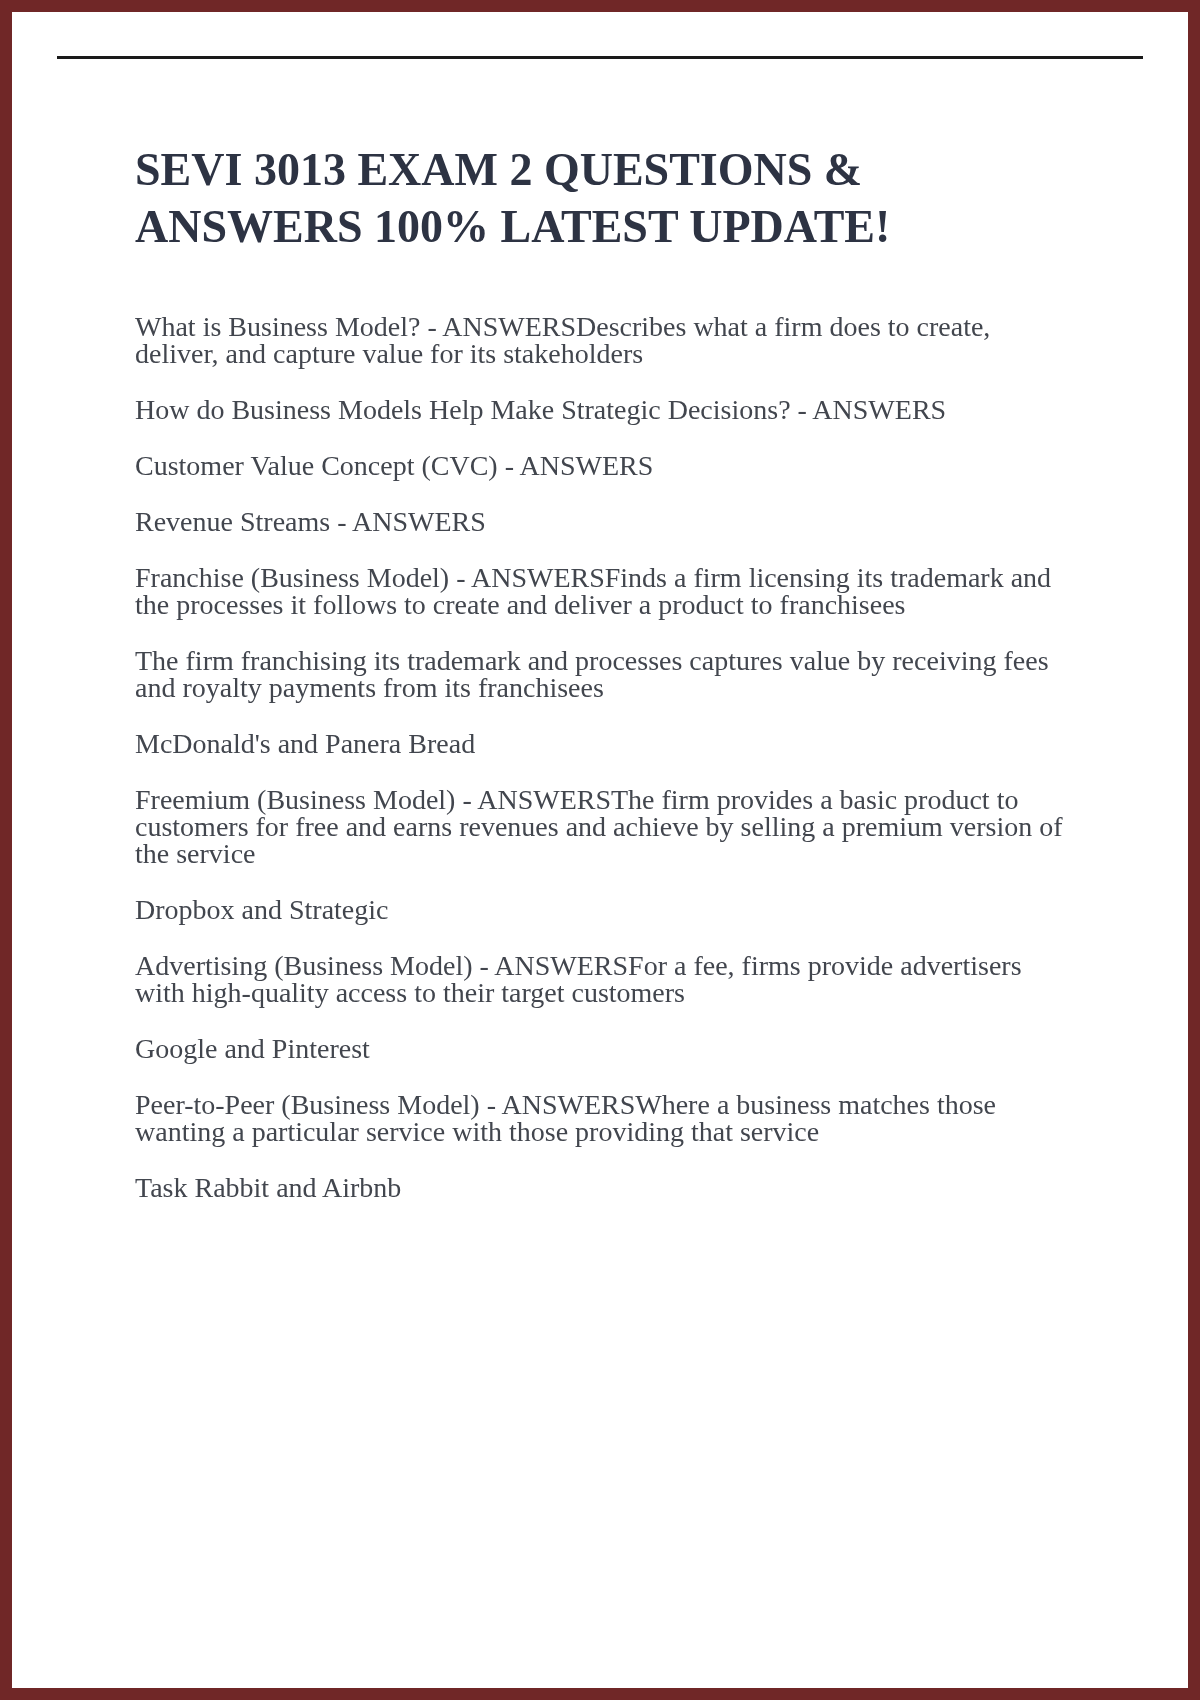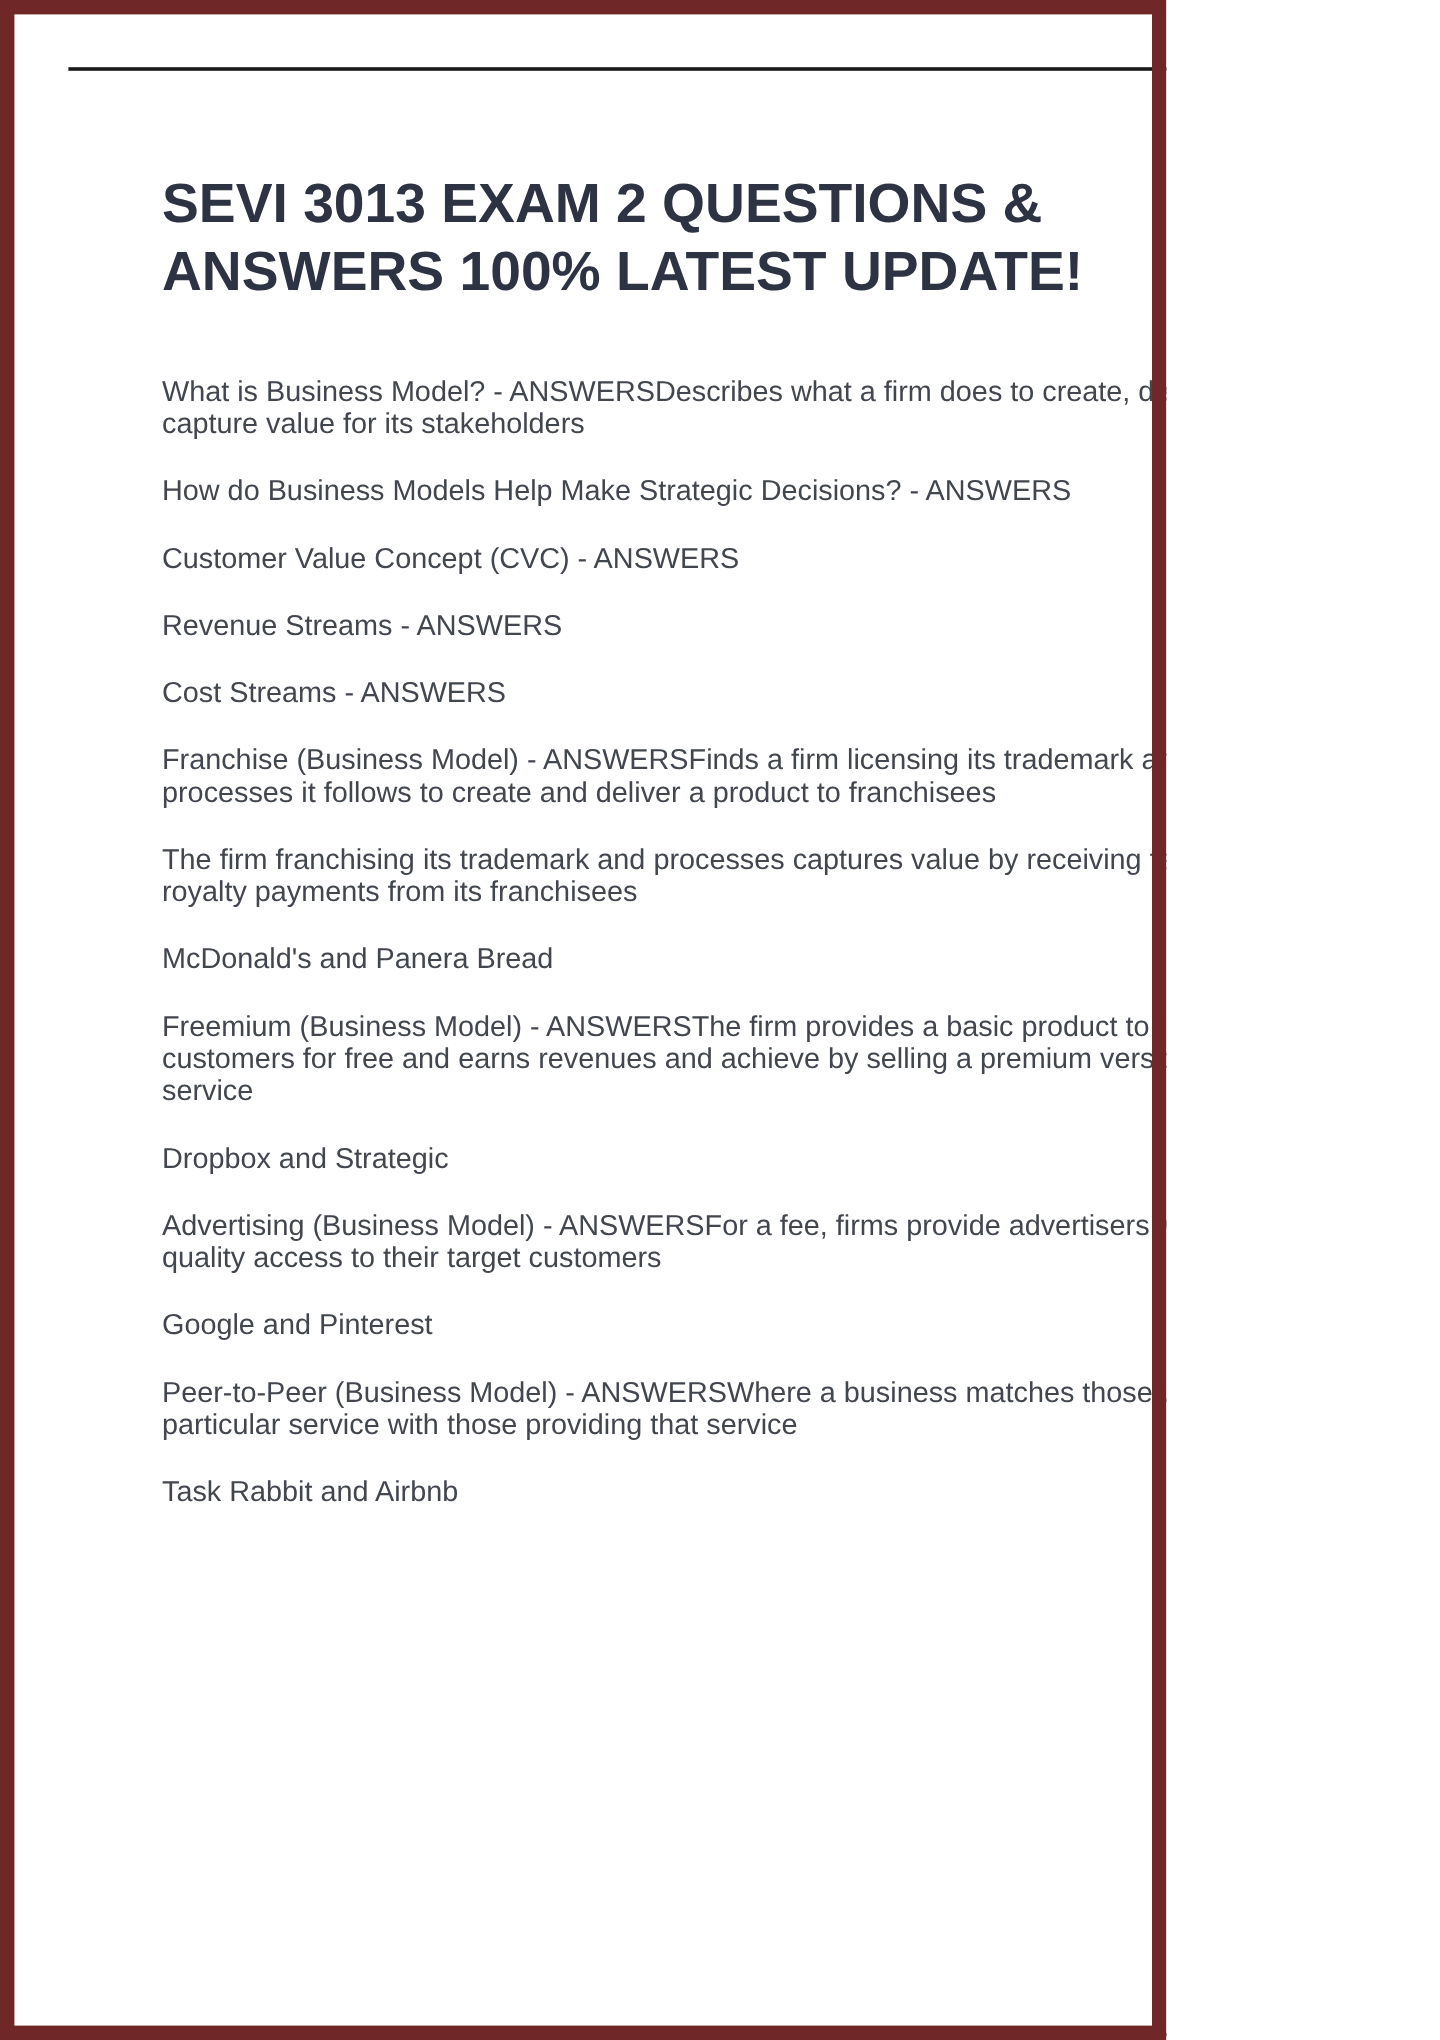--- a/index.html
+++ b/index.html
@@ -13,11 +13,11 @@
   html, body { background: #ffffff; }
   .page {
     position: relative;
-    width: 972px;
+    width: 1200px;
     height: 1700px;
     background: var(--page-bg);
     overflow: hidden;
-    font-family: Liberation Sans, sans-serif;
+    font-family: Liberation Serif, serif;
   }
   .frame {
     position: absolute;

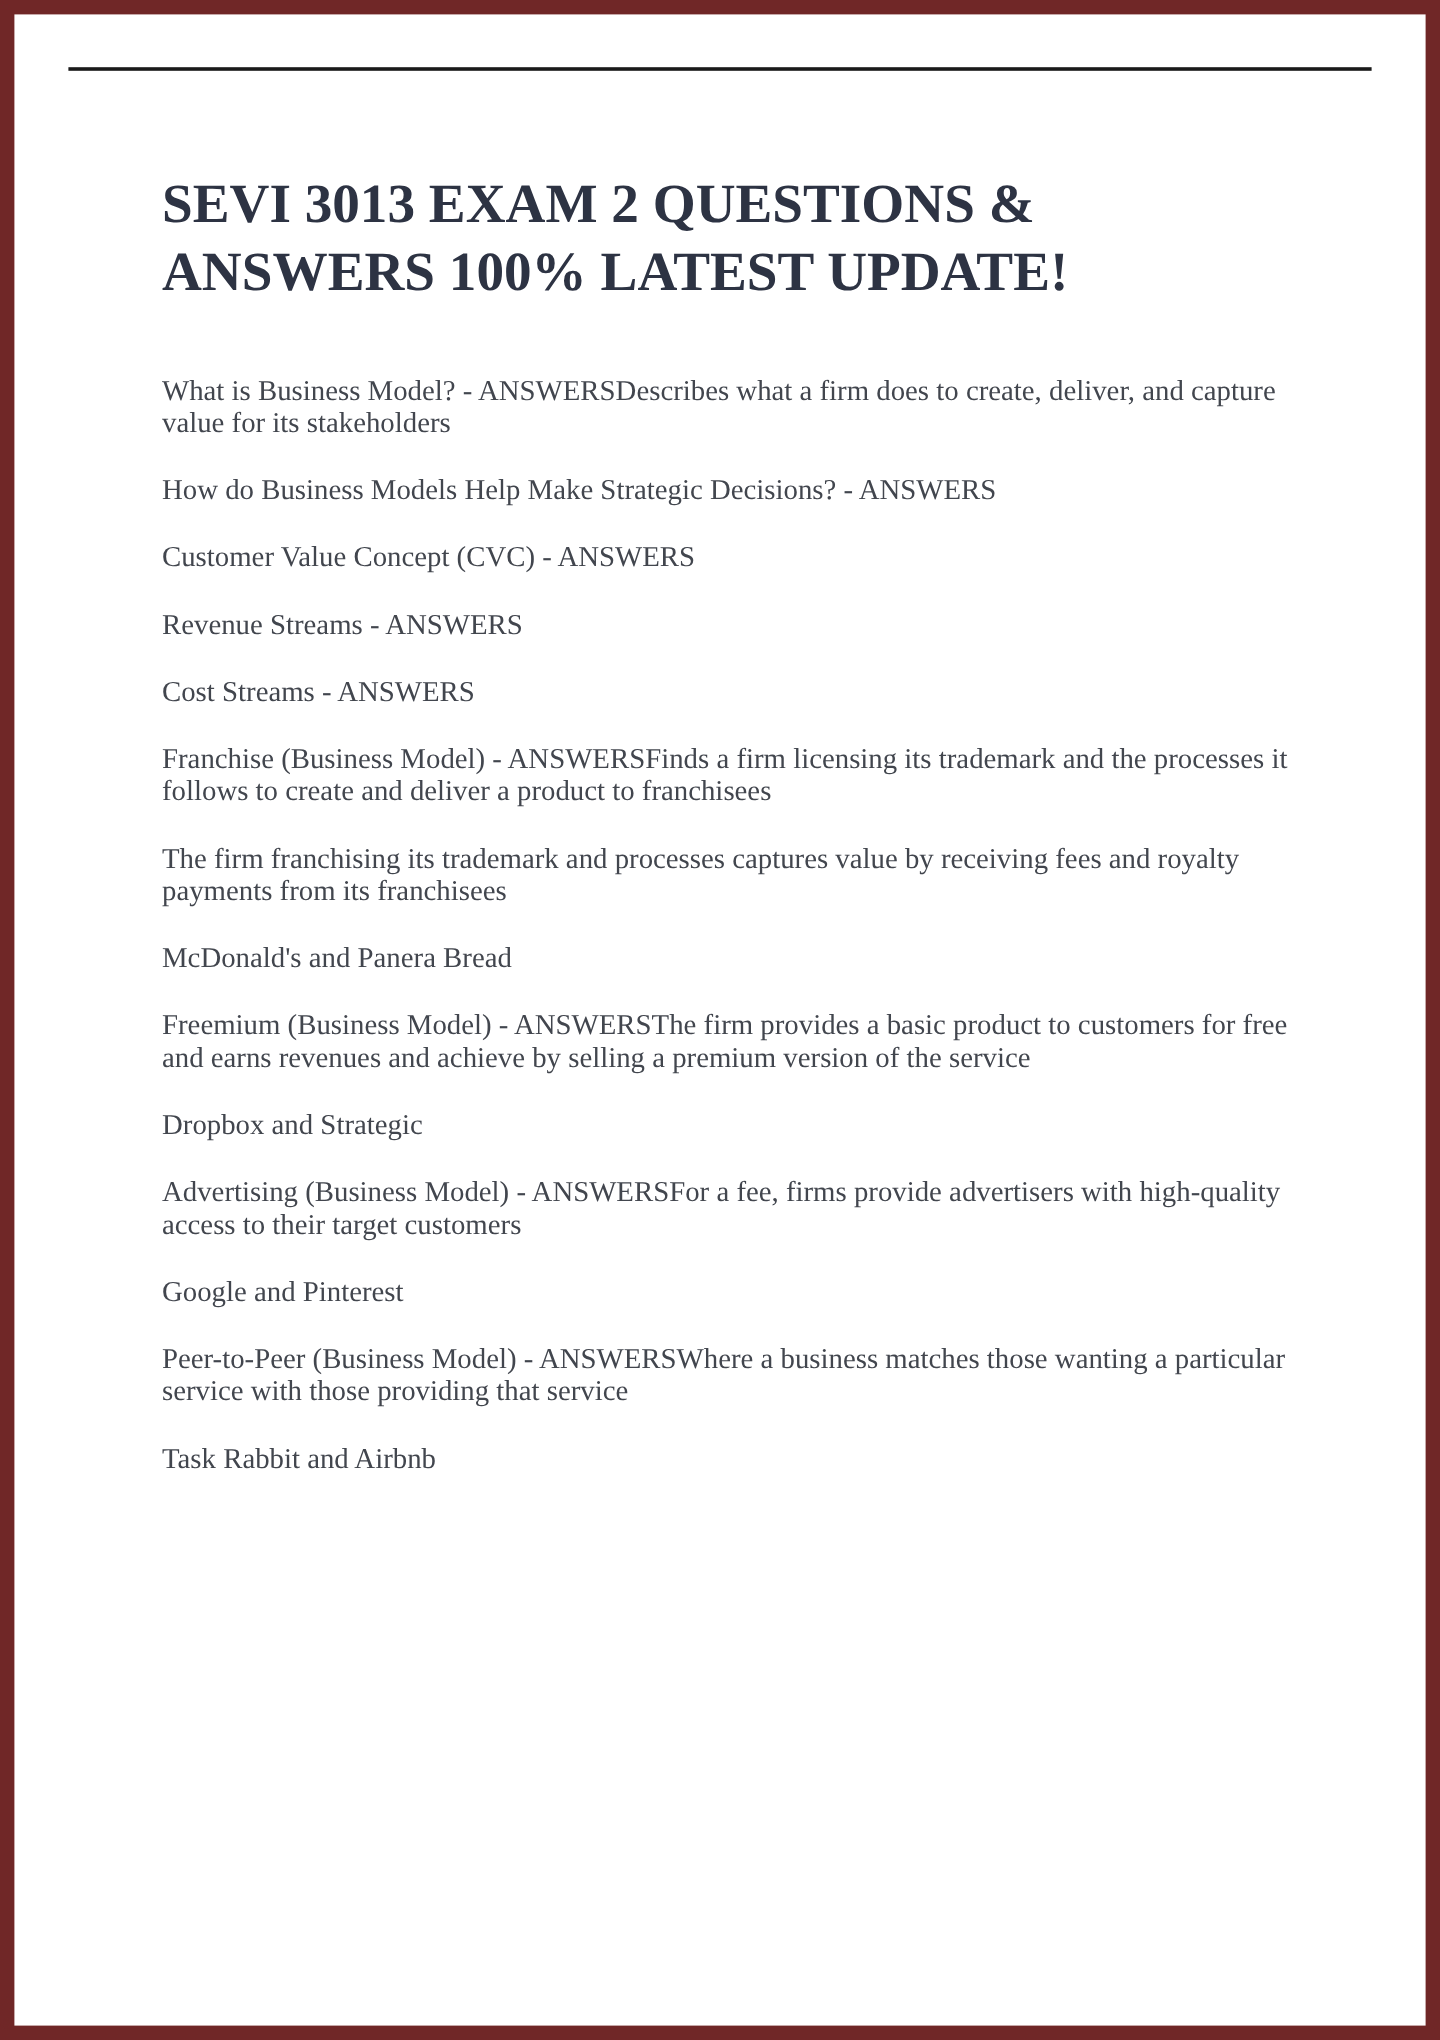--- a/index.html
+++ b/index.html
@@ -50,7 +50,7 @@
     margin: 0 0 58px 0;
   }
   .para-list p {
-    font-size: 24px;
+    font-size: 28px;
     line-height: 27px;
     color: var(--body-color);
     margin: 0 0 29px 0;

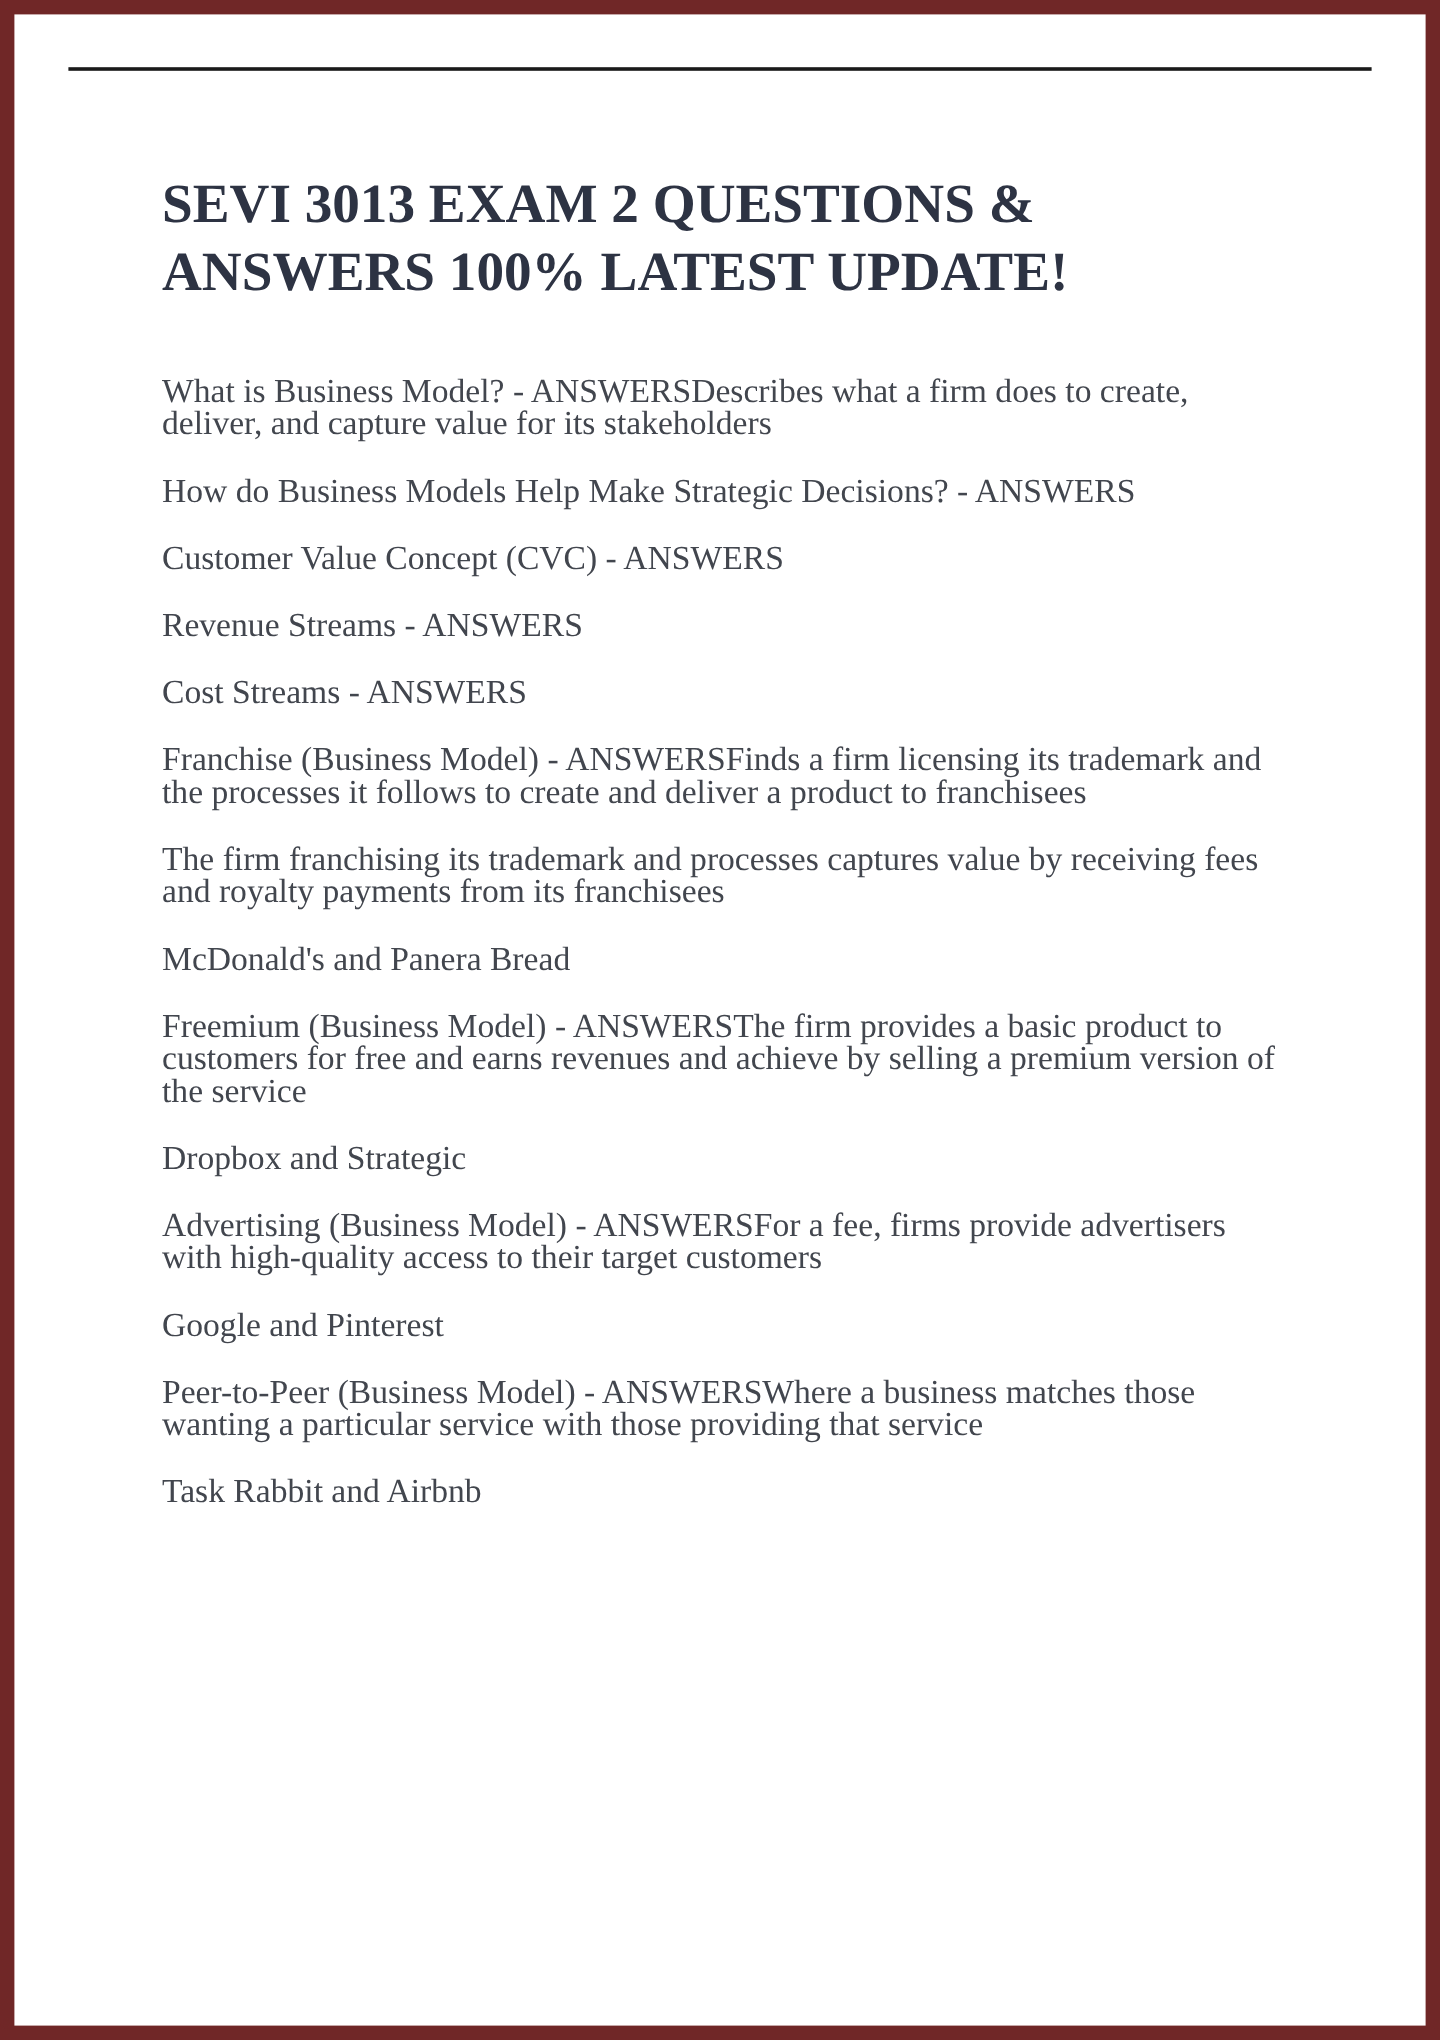--- a/index.html
+++ b/index.html
@@ -70,7 +70,6 @@
         <p>How do Business Models Help Make Strategic Decisions? - ANSWERS</p>
         <p>Customer Value Concept (CVC) - ANSWERS</p>
         <p>Revenue Streams - ANSWERS</p>
-        <p>Cost Streams - ANSWERS</p>
         <p>Franchise (Business Model) - ANSWERSFinds a firm licensing its trademark and the processes it follows to create and deliver a product to franchisees</p>
         <p>The firm franchising its trademark and processes captures value by receiving fees and royalty payments from its franchisees</p>
         <p>McDonald's and Panera Bread</p>

